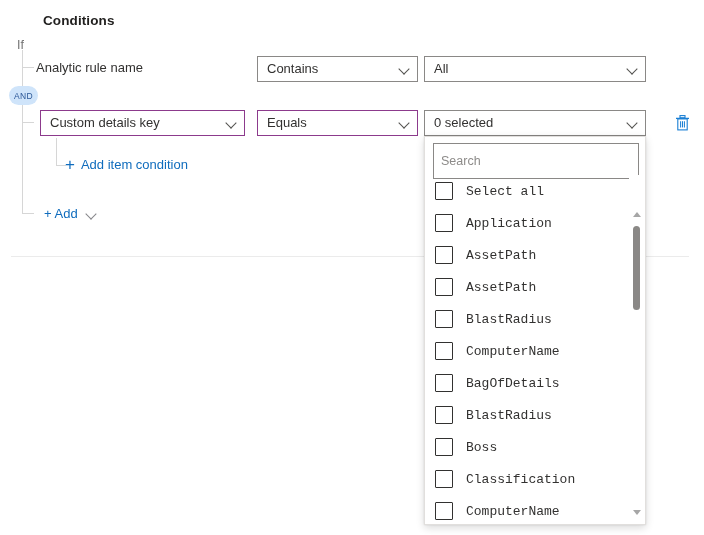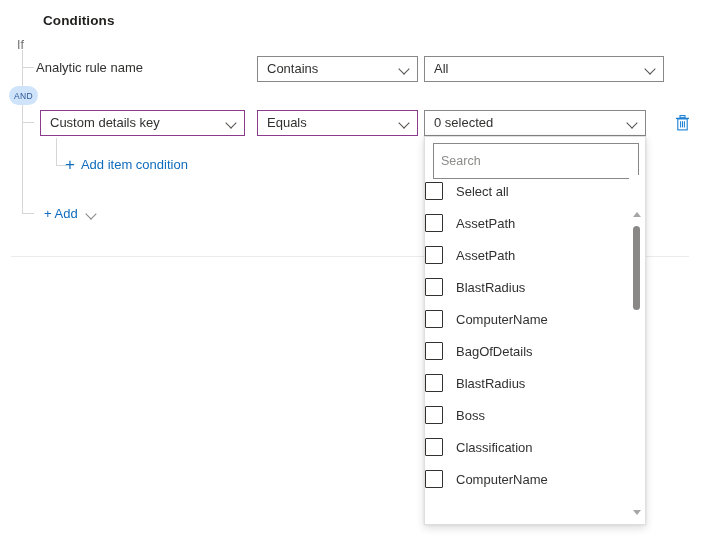--- a/index.html
+++ b/index.html
@@ -142,7 +142,7 @@
 
   
   .combo-operator-1 { left: 257px; top: 56px;  width: 161px; }
-  .combo-value-1    { left: 424px; top: 56px;  width: 240px; }
+  .combo-value-1    { left: 424px; top: 56px;  width: 222px; }
   .combo-key-2      { left: 40px;  top: 110px; width: 205px; }
   .combo-operator-2 { left: 257px; top: 110px; width: 161px; }
   .combo-value-2    { left: 424px; top: 110px; width: 222px; }

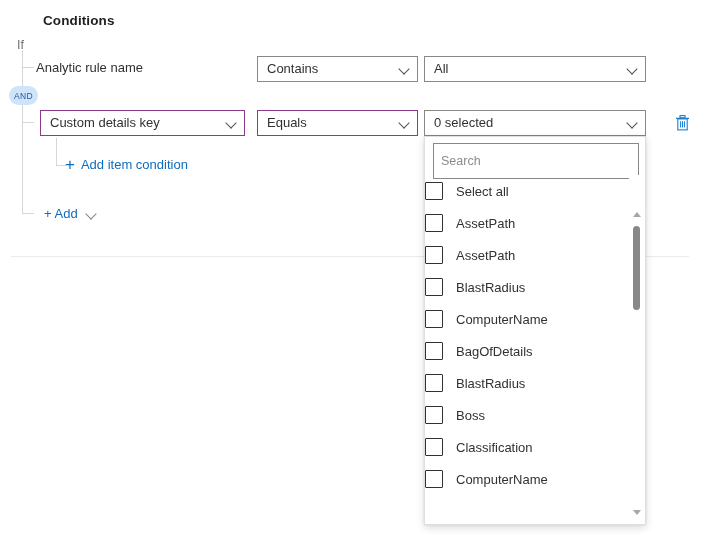--- a/index.html
+++ b/index.html
@@ -252,7 +252,9 @@
     height: 32px;
     display: flex;
     align-items: center;
-    box-sizing: border-box;
+    padding-left: 10px;
+    box-sizing: border-box;
+    font-family: Liberation Mono, monospace;
   }
   .checkbox {
     width: 18px;

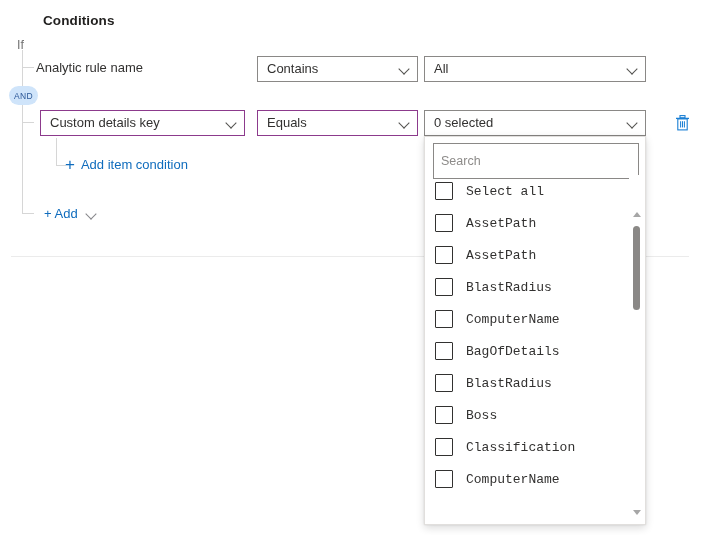--- a/index.html
+++ b/index.html
@@ -388,6 +388,10 @@
       </div>
       <div class="option-row">
         <span class="checkbox"></span>
+        <span class="option-label">Application</span>
+      </div>
+      <div class="option-row">
+        <span class="checkbox"></span>
         <span class="option-label">AssetPath</span>
       </div>
       <div class="option-row">

